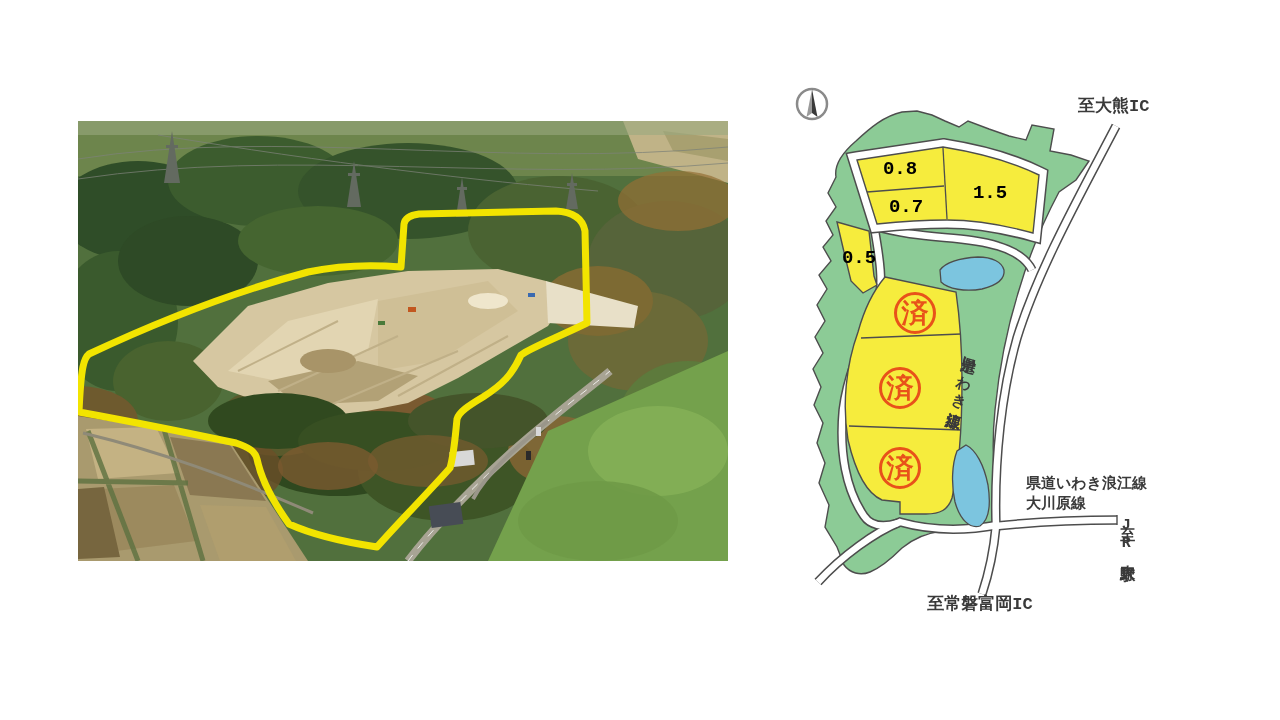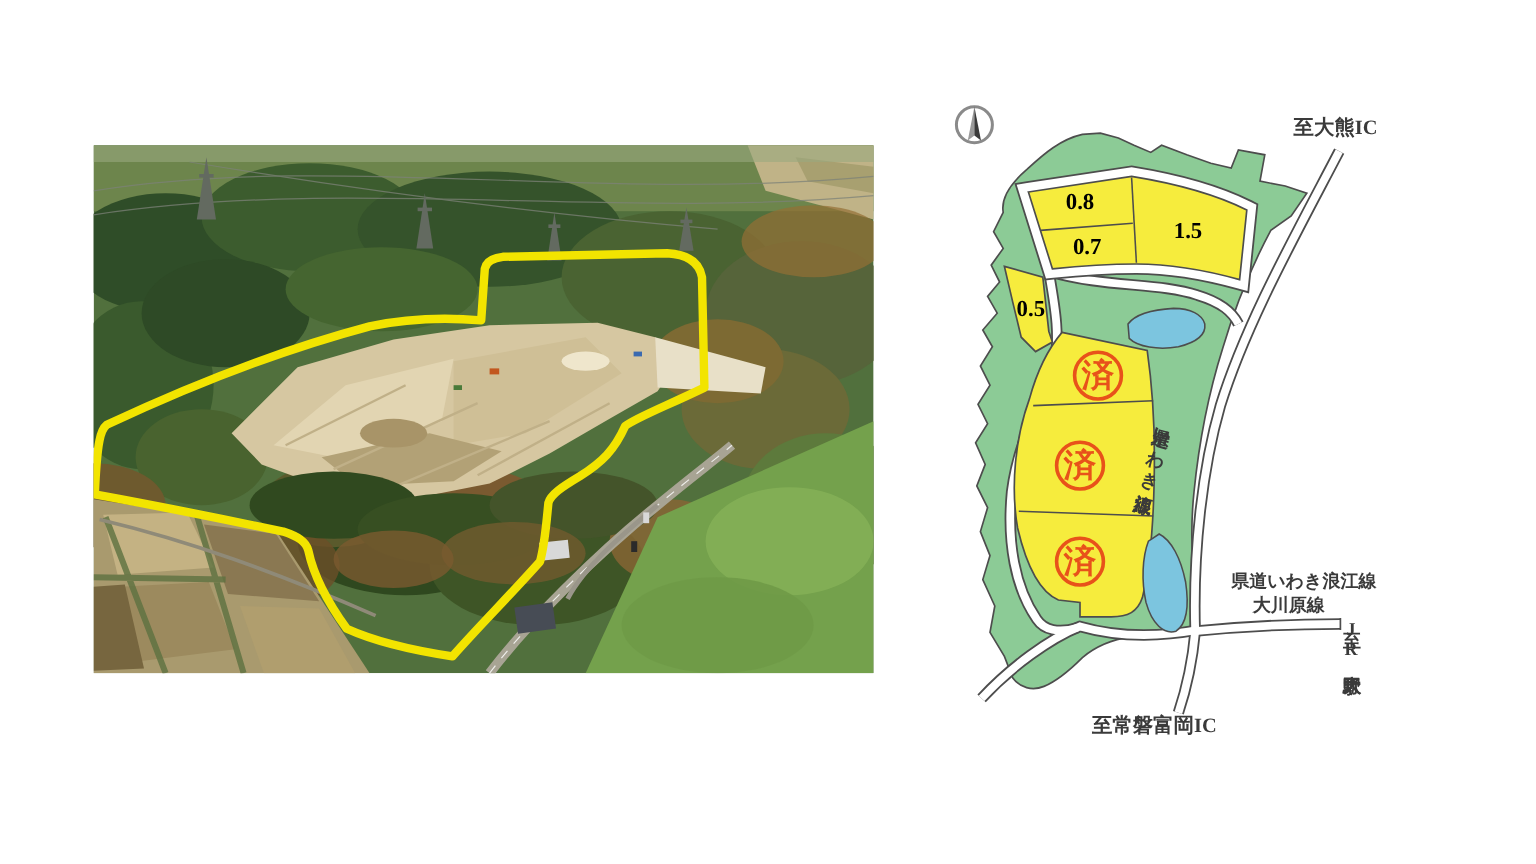--- a/index.html
+++ b/index.html
@@ -4,7 +4,7 @@
 <style>
   html,body{margin:0;padding:0;background:#ffffff;}
   .stage{position:relative;width:1280px;height:720px;background:#ffffff;overflow:hidden;
-         font-family:Liberation Serif, serif;}
+         font-family:Liberation Mono, monospace;}
   .photo{position:absolute;left:78px;top:121px;width:650px;height:440px;margin:0;}
   .photo svg{display:block;}
   .map{position:absolute;left:780px;top:70px;width:400px;height:560px;}

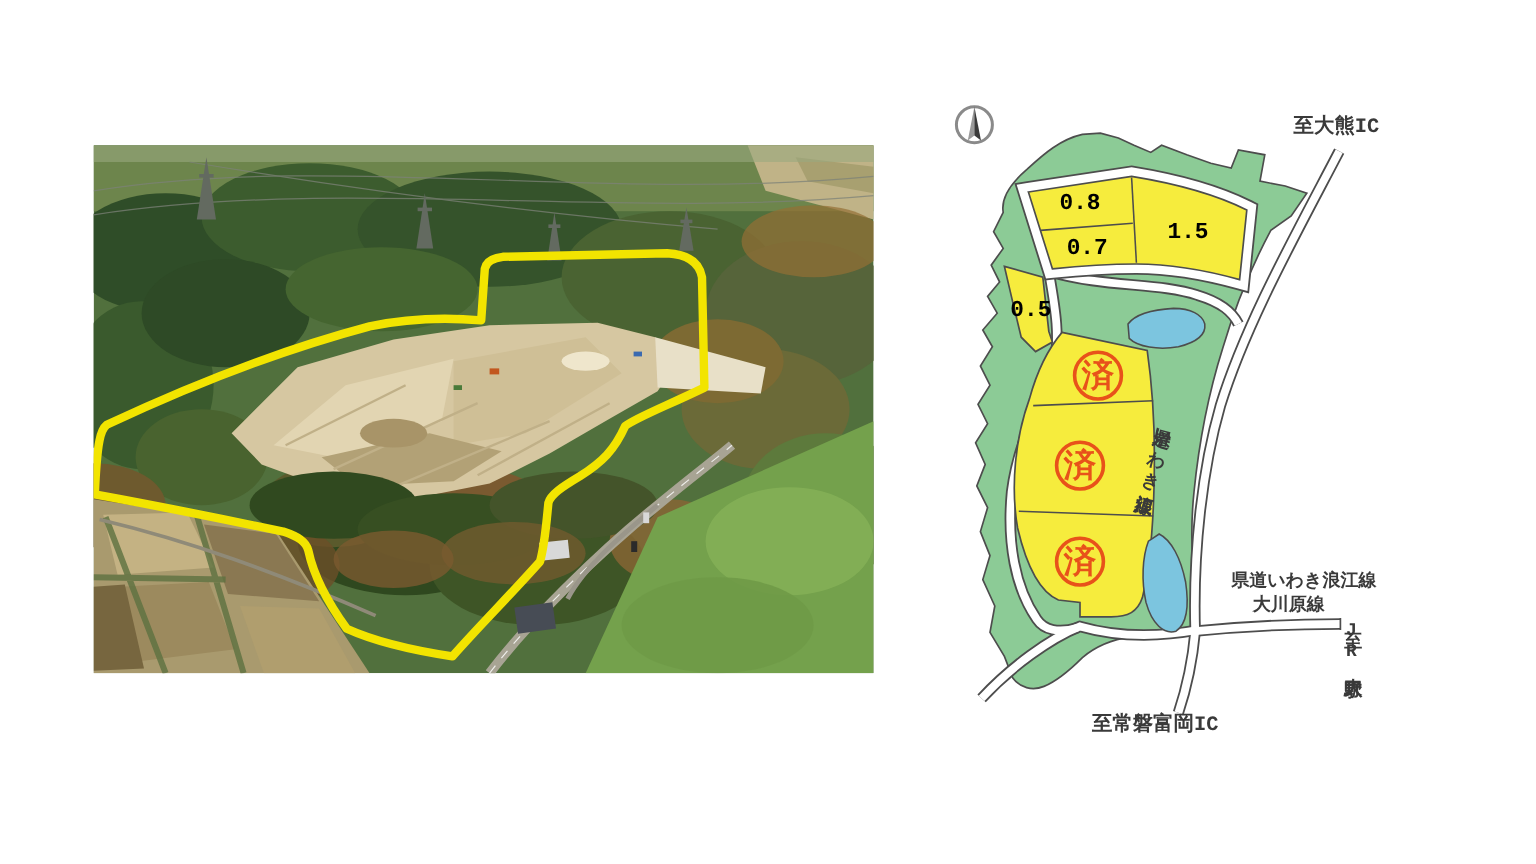--- a/index.html
+++ b/index.html
@@ -219,7 +219,7 @@
     <div class="maplabel lbl-h" style="left:298px;top:26px;">至大熊IC</div>
     <div class="maplabel lbl-s vert" style="left:182px;top:276px;height:150px;transform:rotate(15deg);transform-origin:top center;">県道いわき浪江線</div>
     <div class="maplabel lbl-s" style="left:246px;top:406px;">県道いわき浪江線</div>
-    <div class="maplabel lbl-s" style="left:264px;top:426px;">大川原線</div>
+    <div class="maplabel lbl-s" style="left:246px;top:426px;">大川原線</div>
     <div class="maplabel lbl-s vert" style="left:336px;top:446px;height:110px;">至JR大野駅</div>
     <div class="maplabel lbl-h" style="left:130px;top:524px;width:140px;text-align:left;">至常磐富岡IC</div>
 

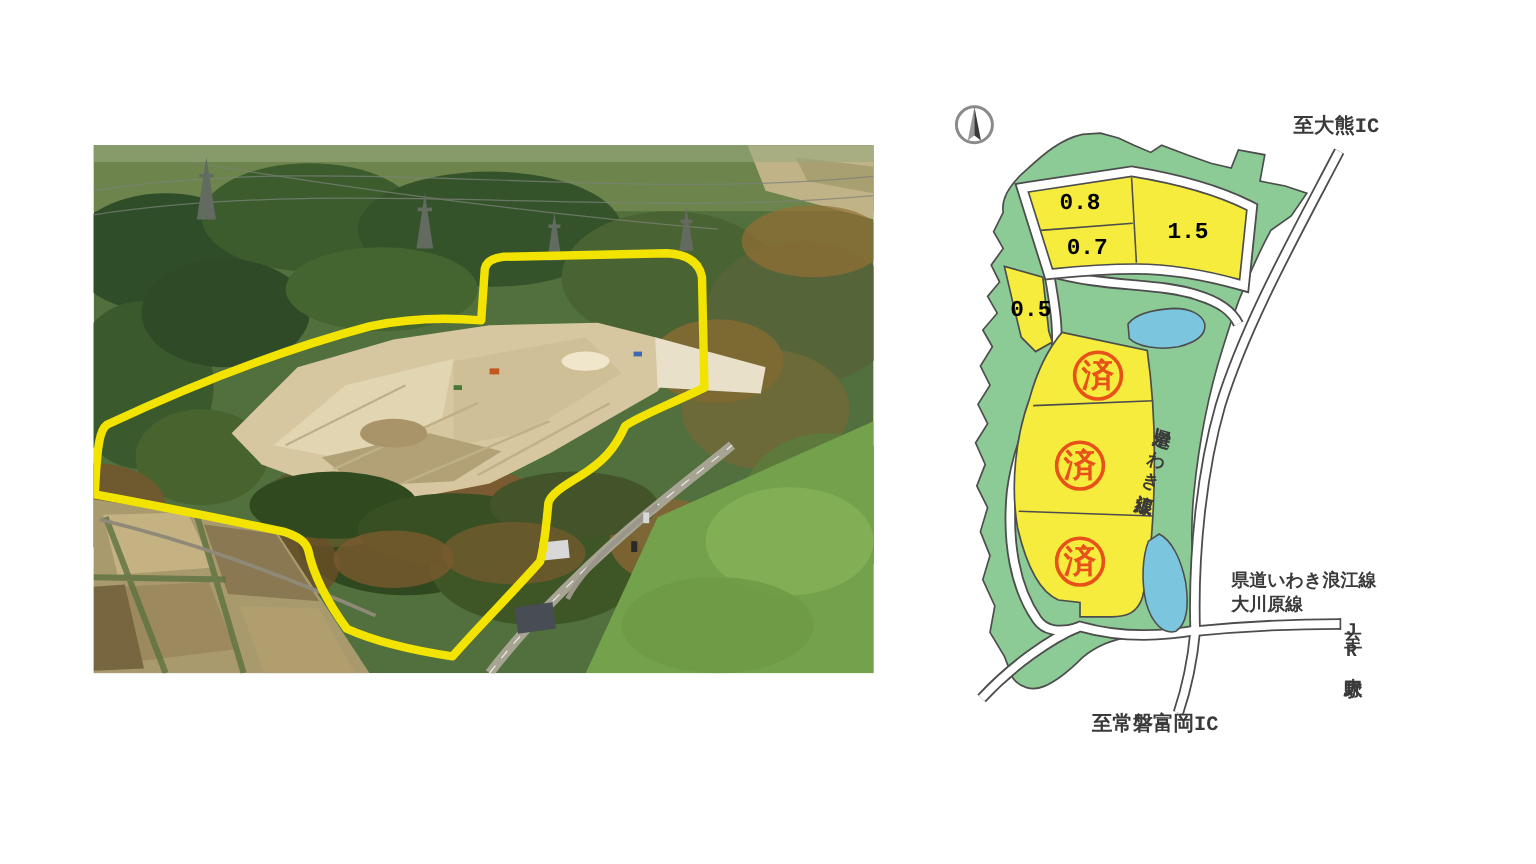--- a/index.html
+++ b/index.html
@@ -221,7 +221,7 @@
     <div class="maplabel lbl-s" style="left:246px;top:406px;">県道いわき浪江線</div>
     <div class="maplabel lbl-s" style="left:246px;top:426px;">大川原線</div>
     <div class="maplabel lbl-s vert" style="left:336px;top:446px;height:110px;">至JR大野駅</div>
-    <div class="maplabel lbl-h" style="left:130px;top:524px;width:140px;text-align:left;">至常磐富岡IC</div>
+    <div class="maplabel lbl-h" style="left:130px;top:524px;width:140px;text-align:center;">至常磐富岡IC</div>
 
     <div class="plotnum" style="left:94px;top:88px;">0.8</div>
     <div class="plotnum" style="left:100px;top:126px;">0.7</div>

